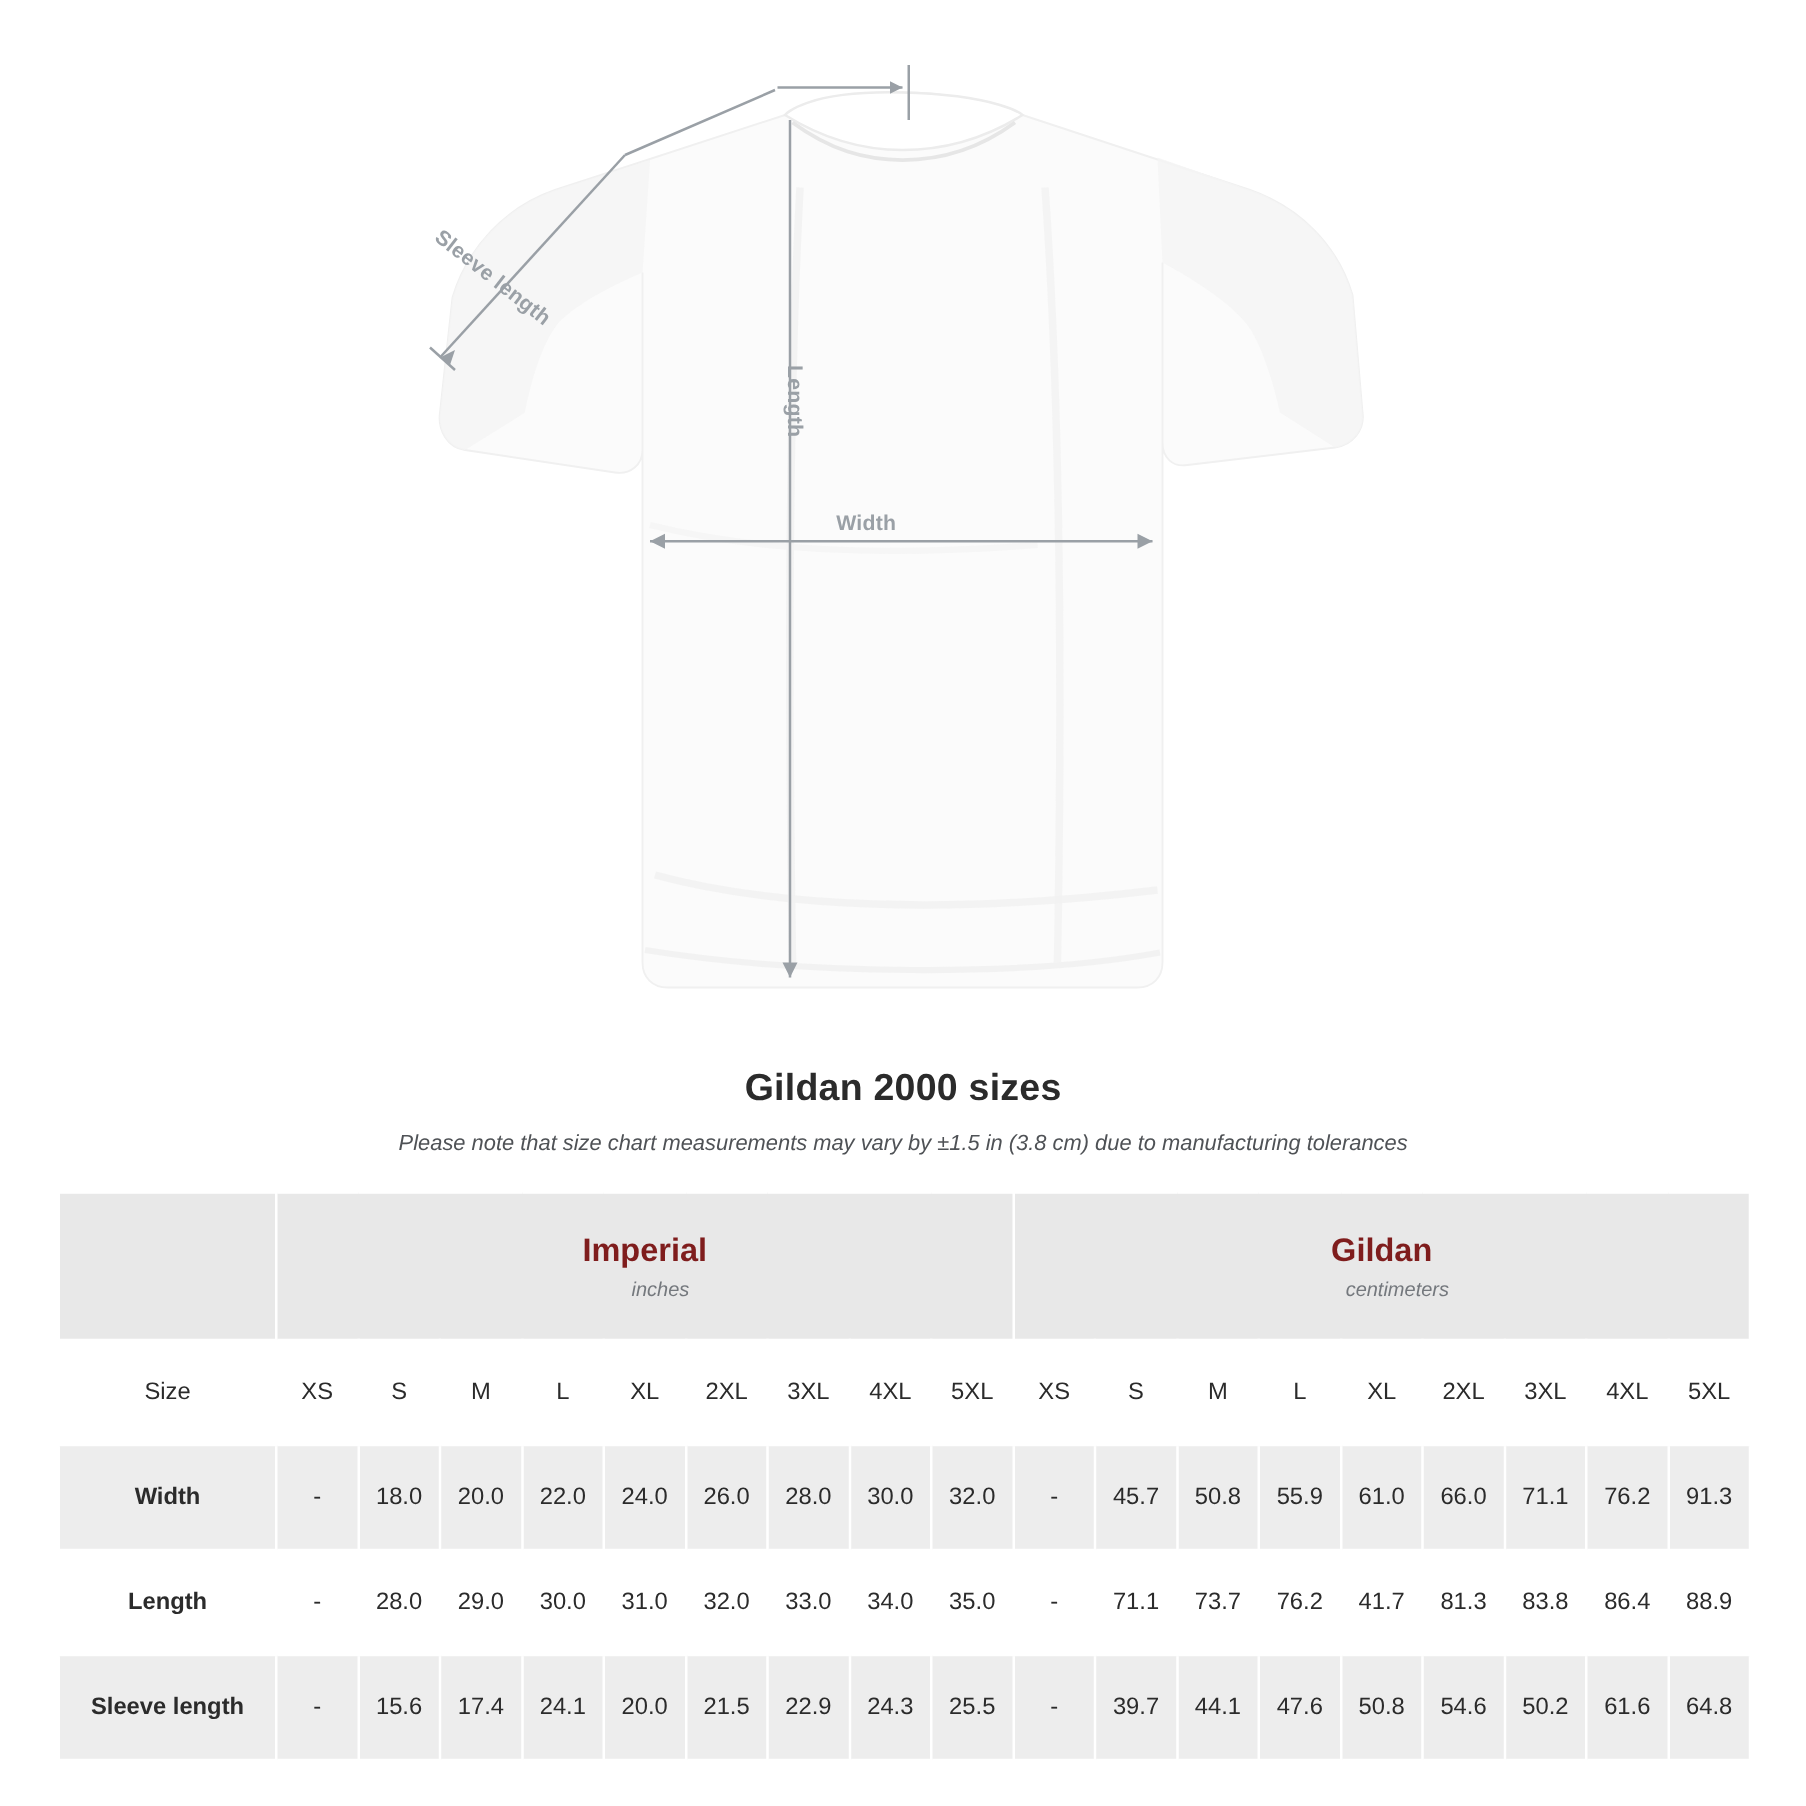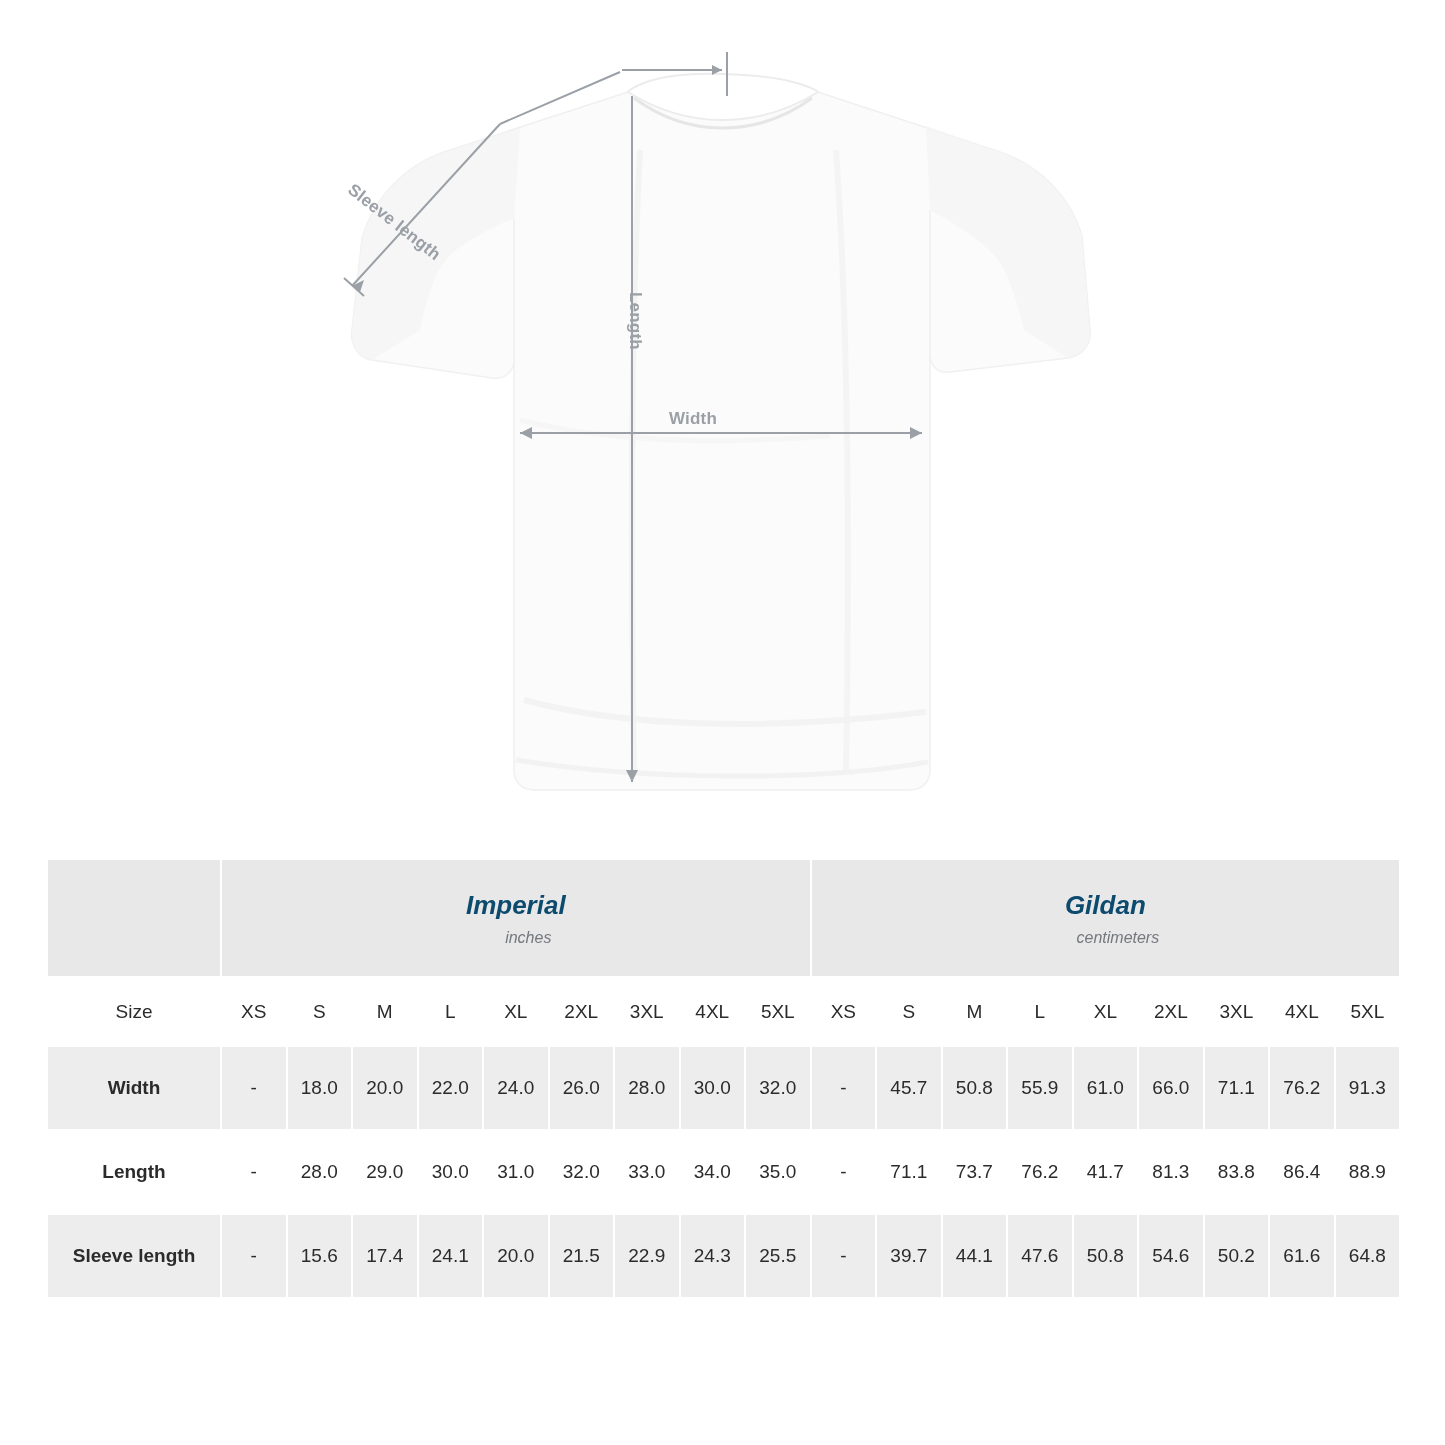--- a/index.html
+++ b/index.html
@@ -198,6 +198,10 @@
     <div class="dim-label" id="label-width">Width</div>
   </div>
 
+  <div class="title-block">
+    <div class="chart-title">Gildan 2000 sizes</div>
+    <div class="chart-note">Please note that size chart measurements may vary by ±1.5 in (3.8 cm) due to manufacturing tolerances</div>
+  </div>
 
   <div class="table-wrap">
     <table class="size-table">

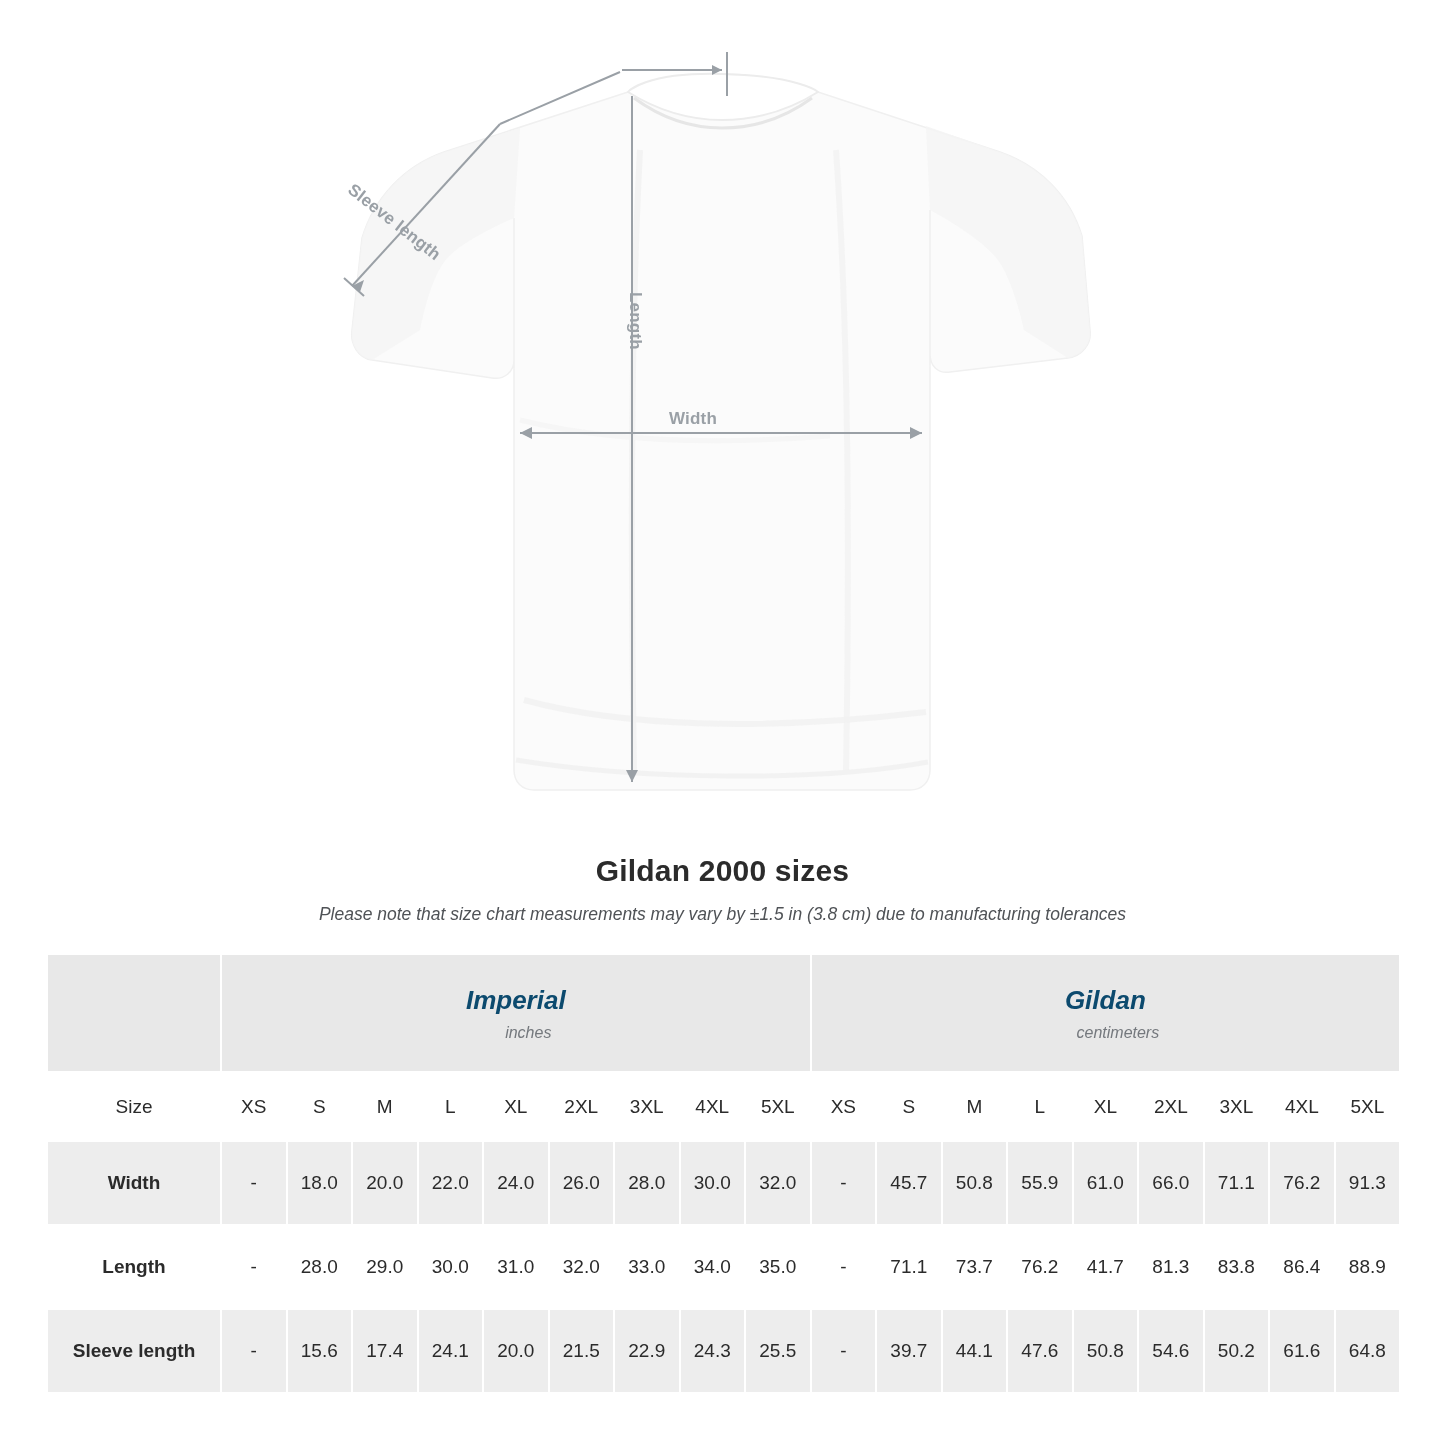--- a/index.html
+++ b/index.html
@@ -84,9 +84,8 @@
   }
   .unit-name {
     font-size: 26px;
-    font-style: italic;
-    font-weight: bold;
-    color: #0c4a6e;
+    font-weight: bold;
+    color: #7f1d1d;
   }
   .unit-sub {
     font-size: 16px;

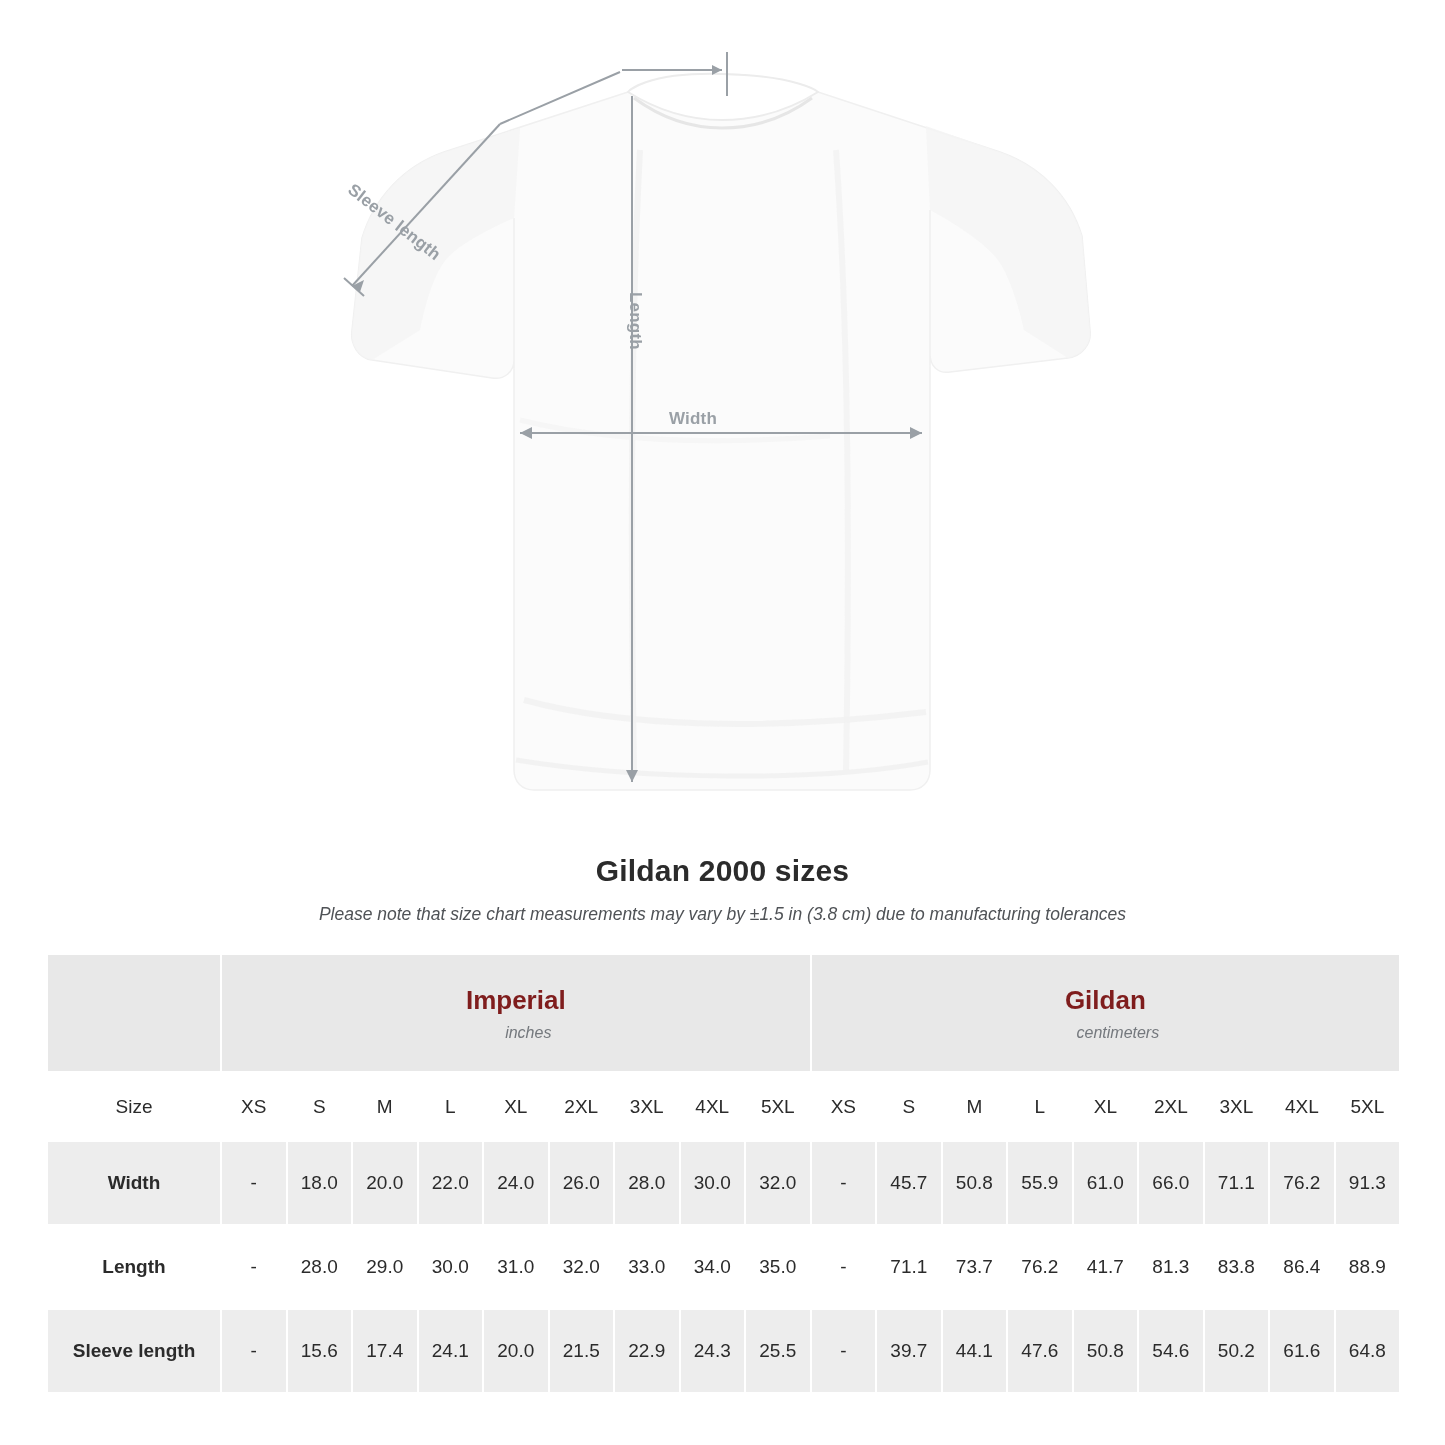--- a/index.html
+++ b/index.html
@@ -97,7 +97,7 @@
 
   .head-row td {
     background: #ffffff;
-    height: 69px;
+    height: 84px;
     font-weight: bold;
     font-size: 19px;
     color: #2b2b2b;

